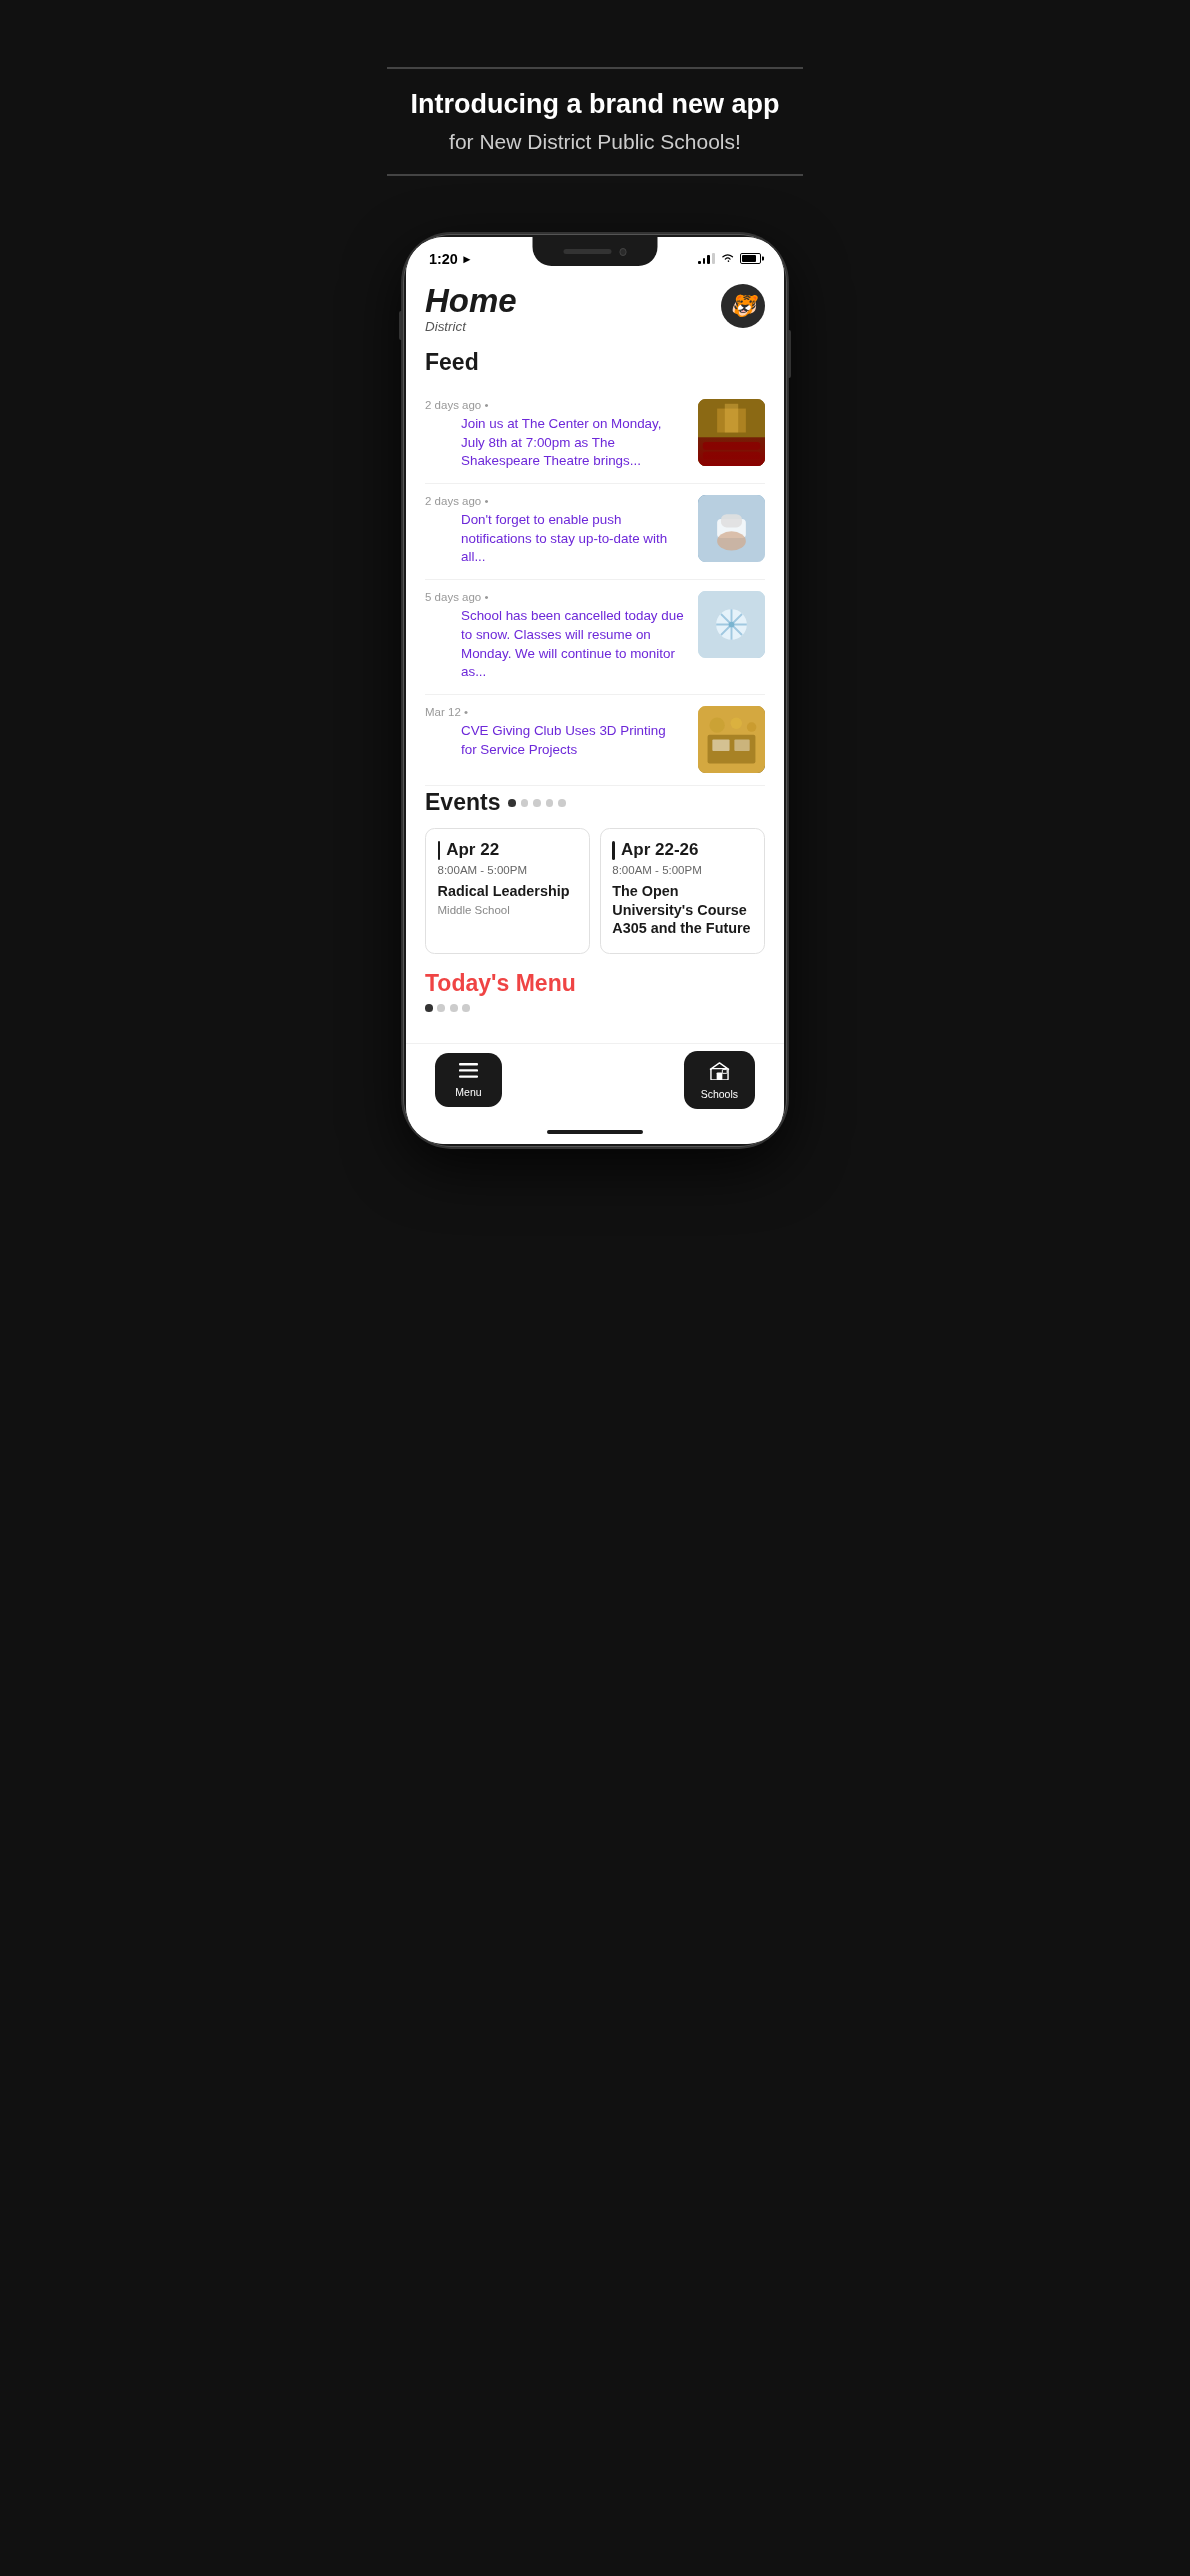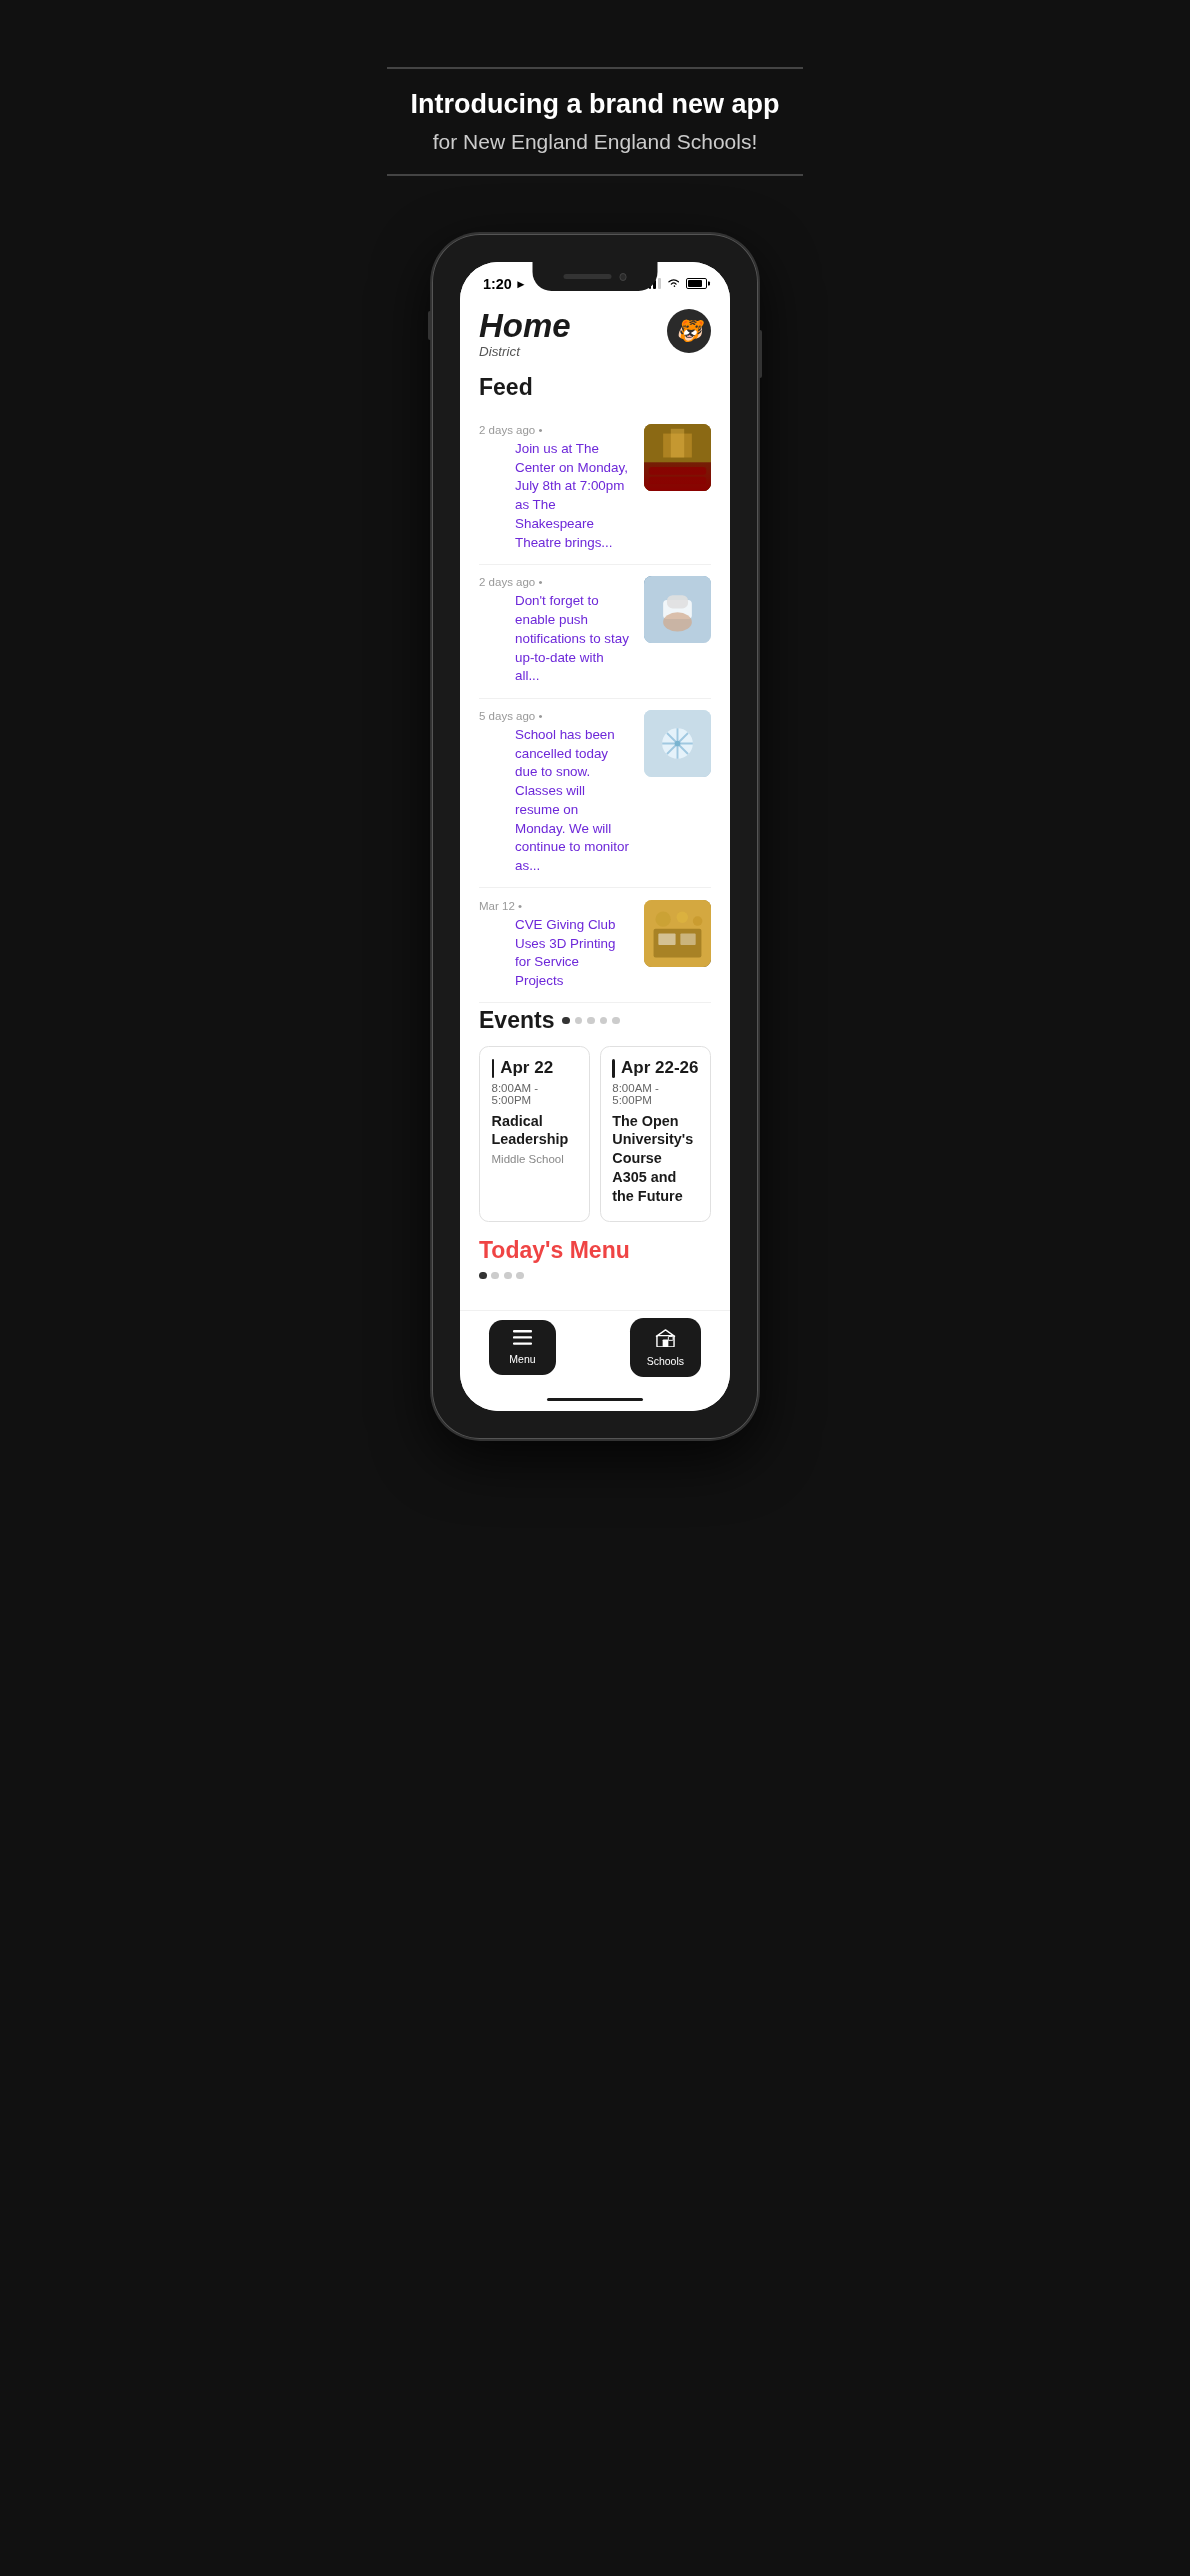--- a/index.html
+++ b/index.html
@@ -501,7 +501,7 @@
   <div class="promo-section">
     <div class="promo-divider"></div>
     <h1 class="promo-title">Introducing a brand new app</h1>
-    <p class="promo-subtitle">for New England England Schools!</p>
+    <p class="promo-subtitle">for New District Public Schools!</p>
     <div class="promo-divider-bottom"></div>
   </div>
 

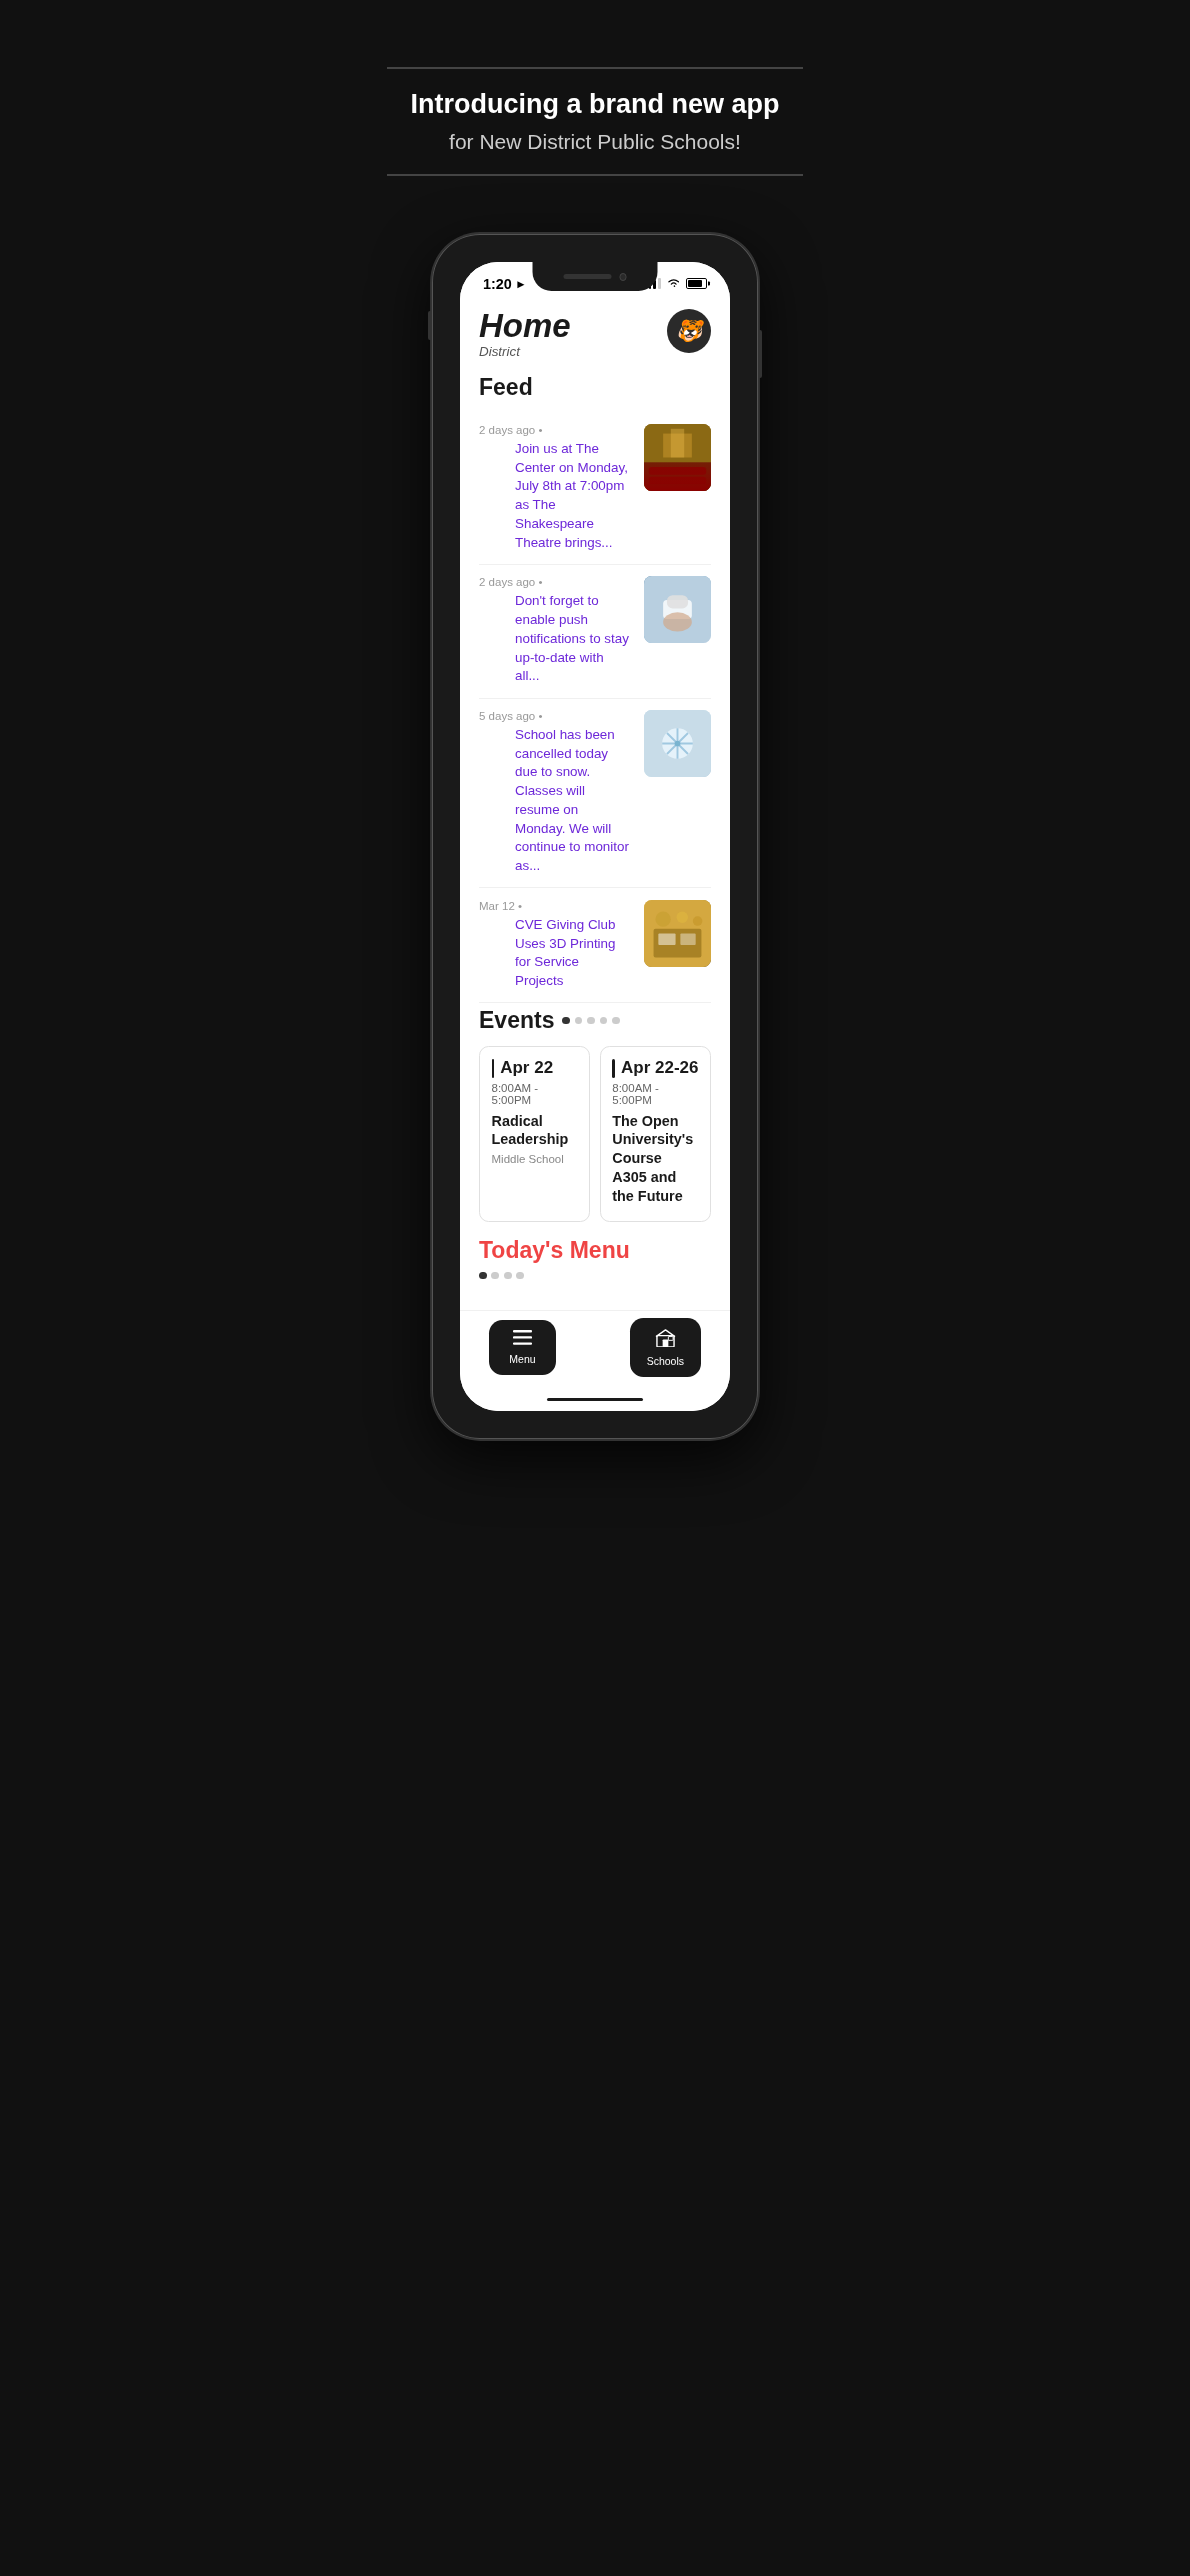--- a/index.html
+++ b/index.html
@@ -64,10 +64,10 @@
     }
 
     .phone-mockup {
-      width: 326px;
+      width: 384px;
       background: #1a1a1a;
       border-radius: 48px;
-      padding: 28px;
+      padding: 3px;
       box-shadow: 0 0 0 1.9px #333, 0 19px 58px rgba(0,0,0,0.8), inset 0 0 0 1px #555;
       position: relative;
     }

